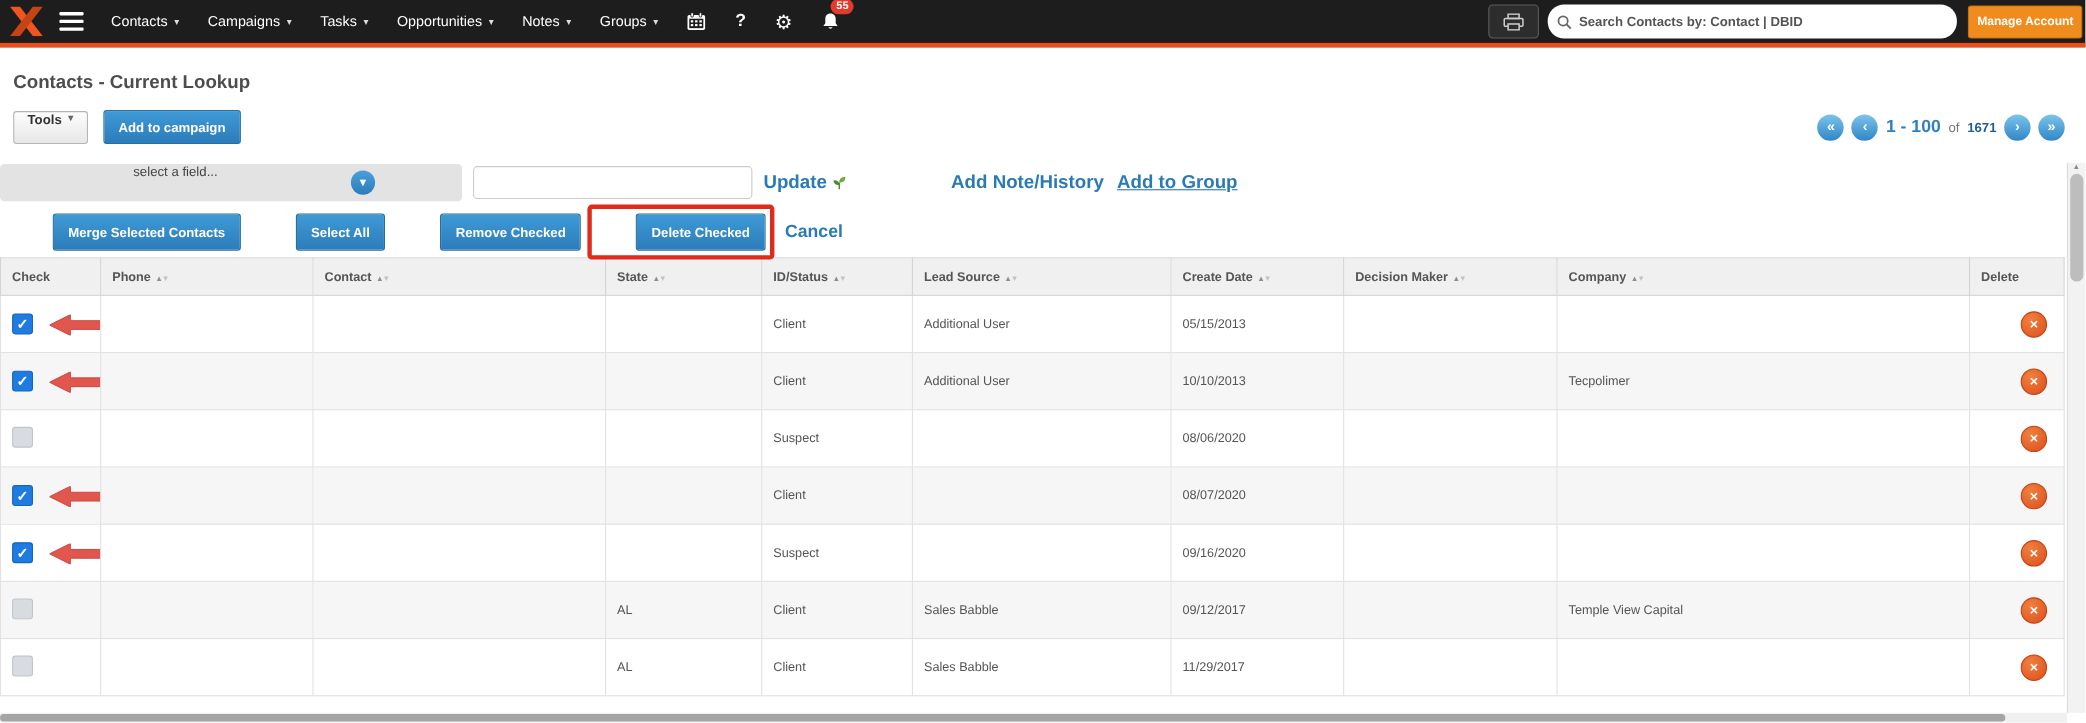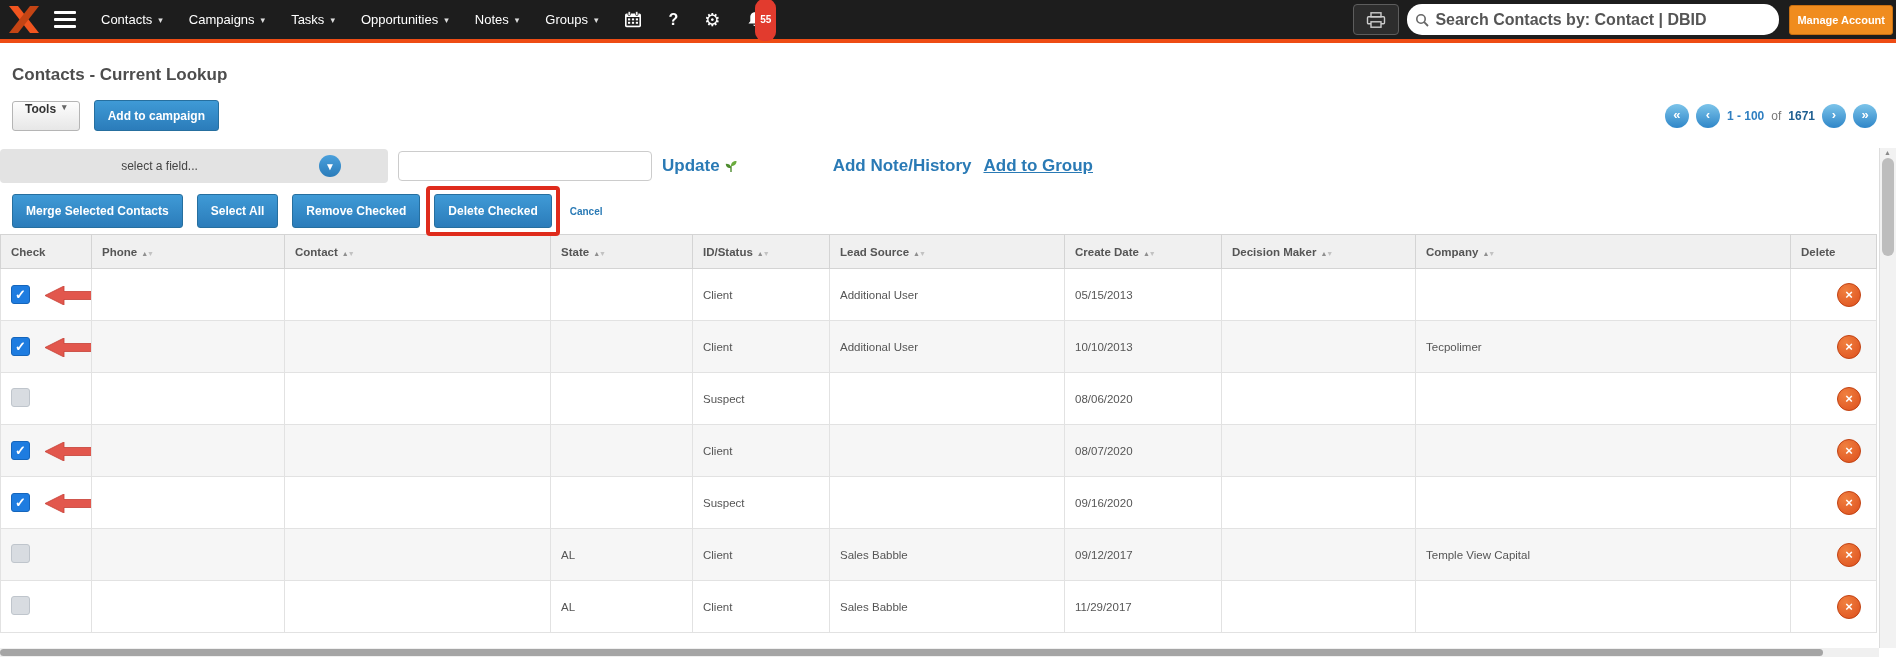--- a/index.html
+++ b/index.html
@@ -26,7 +26,7 @@
   .gear-glyph { font-size: 18px; color: #fff; }
   .badge {
     position: absolute; top: 1px; right: 1px; background: #e23b2e; color: #fff;
-    font-size: 10px; font-weight: bold; border-radius: 9px; padding: 16px 5px; line-height: 1;
+    font-size: 10px; font-weight: bold; border-radius: 9px; padding: 2px 5px; line-height: 1;
   }
   .nav-spacer { flex: 1; }
   .print-box {

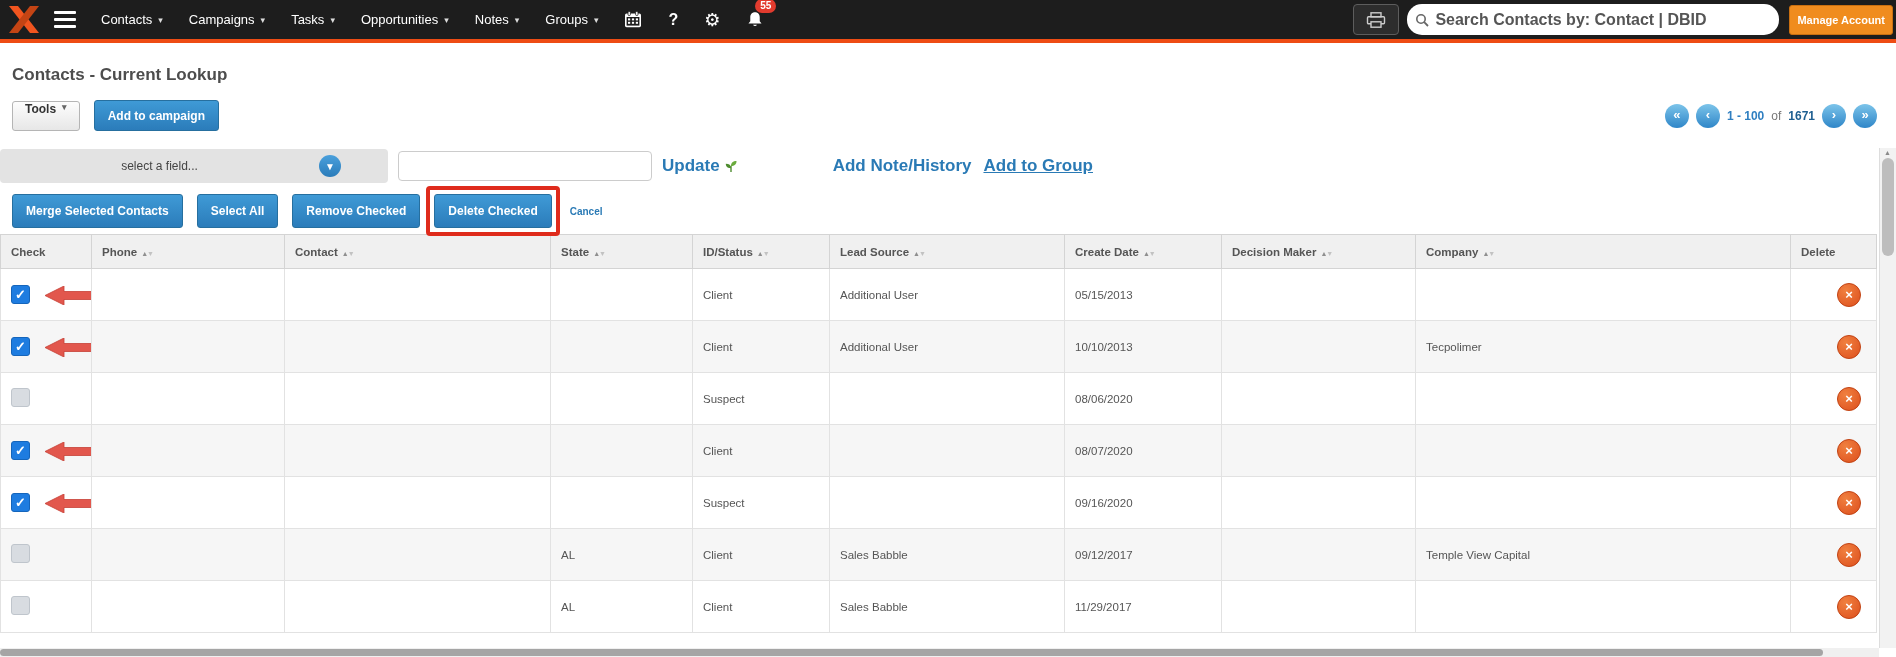--- a/index.html
+++ b/index.html
@@ -36,7 +36,7 @@
   .search-wrap { position: relative; }
   .search-wrap input {
     width: 372px; height: 31px; border: none; border-radius: 15px; padding: 0 8px 0 28px;
-    font-family: "Liberation Sans", sans-serif; font-size: 16px; font-weight: bold; color: #333;
+    font-family: "Liberation Sans", sans-serif; font-size: 12px; font-weight: bold; color: #333;
   }
   .search-wrap input::placeholder { color: #555; opacity: 1; }
   .search-wrap .mag { position: absolute; left: 8px; top: 9px; }

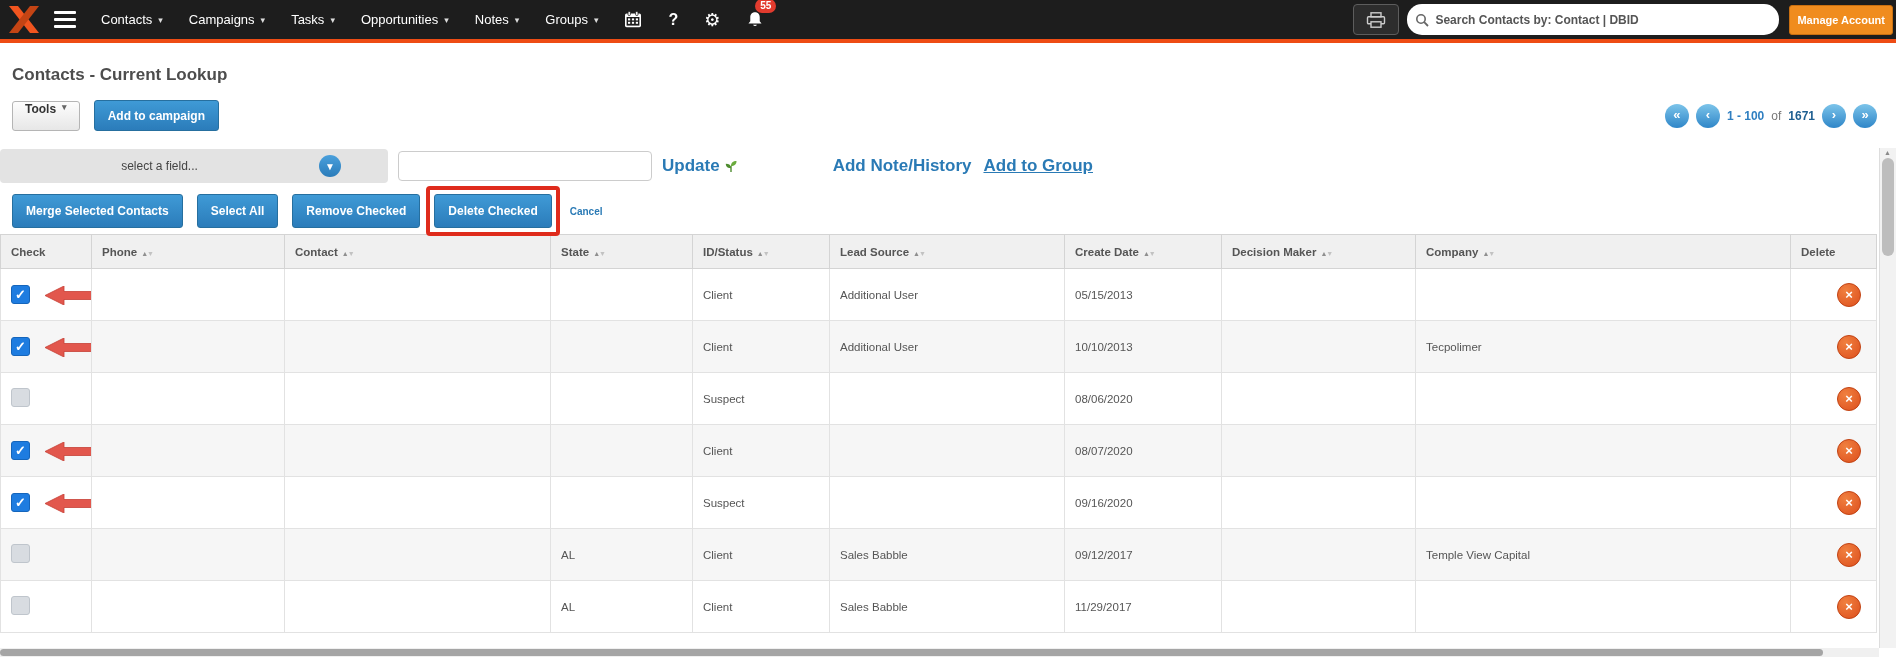--- a/index.html
+++ b/index.html
@@ -70,7 +70,7 @@
     color: #fff; font-size: 13px; font-weight: bold; display: inline-flex; align-items: center;
     justify-content: center; cursor: pointer; line-height: 1; padding-bottom: 2px;
   }
-  .pg-range { color: #2f7fc1; font-weight: bold; font-size: 12px; }
+  .pg-range { color: #2f7fc1; font-weight: bold; font-size: 16px; }
   .pg-of { color: #777; font-size: 12px; }
   .pg-total { color: #1f5f91; font-weight: bold; font-size: 12px; }
 

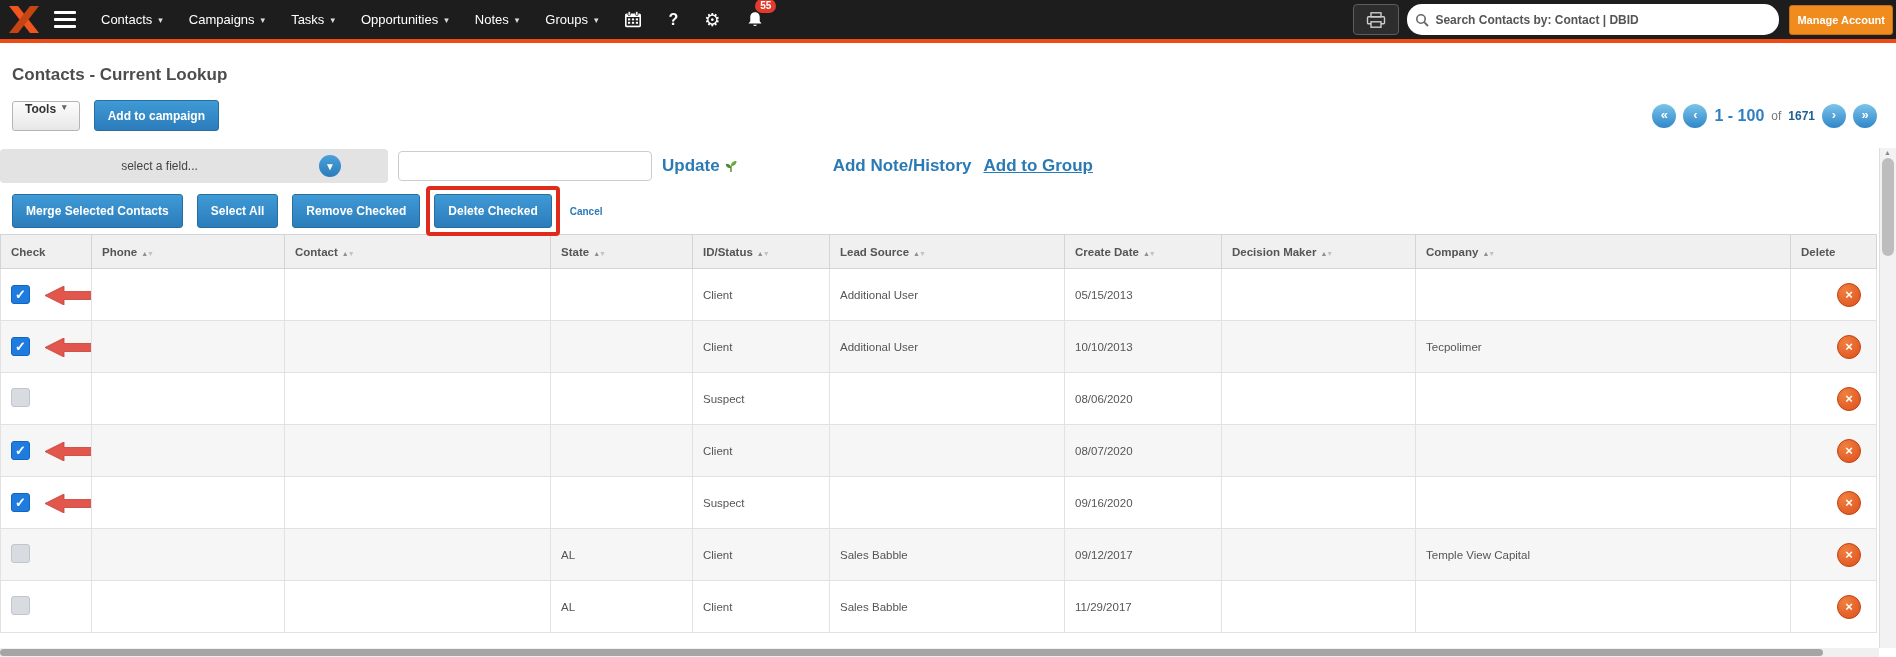--- a/index.html
+++ b/index.html
@@ -76,8 +76,8 @@
 
   .filter-row { display: flex; align-items: center; margin: 16px 0 0 -12px; height: 38px; }
   .field-select {
-    position: relative; width: 388px; height: 34px; background: #e3e3e3; border-radius: 4px;
-    display: flex; align-items: center; cursor: pointer;
+    position: relative; width: 420px; height: 34px; background: #e3e3e3; border-radius: 4px;
+    display: flex; cursor: pointer;
   }
   .field-select .label { width: 319px; text-align: center; font-size: 12px; color: #444; }
   .field-select .circle {

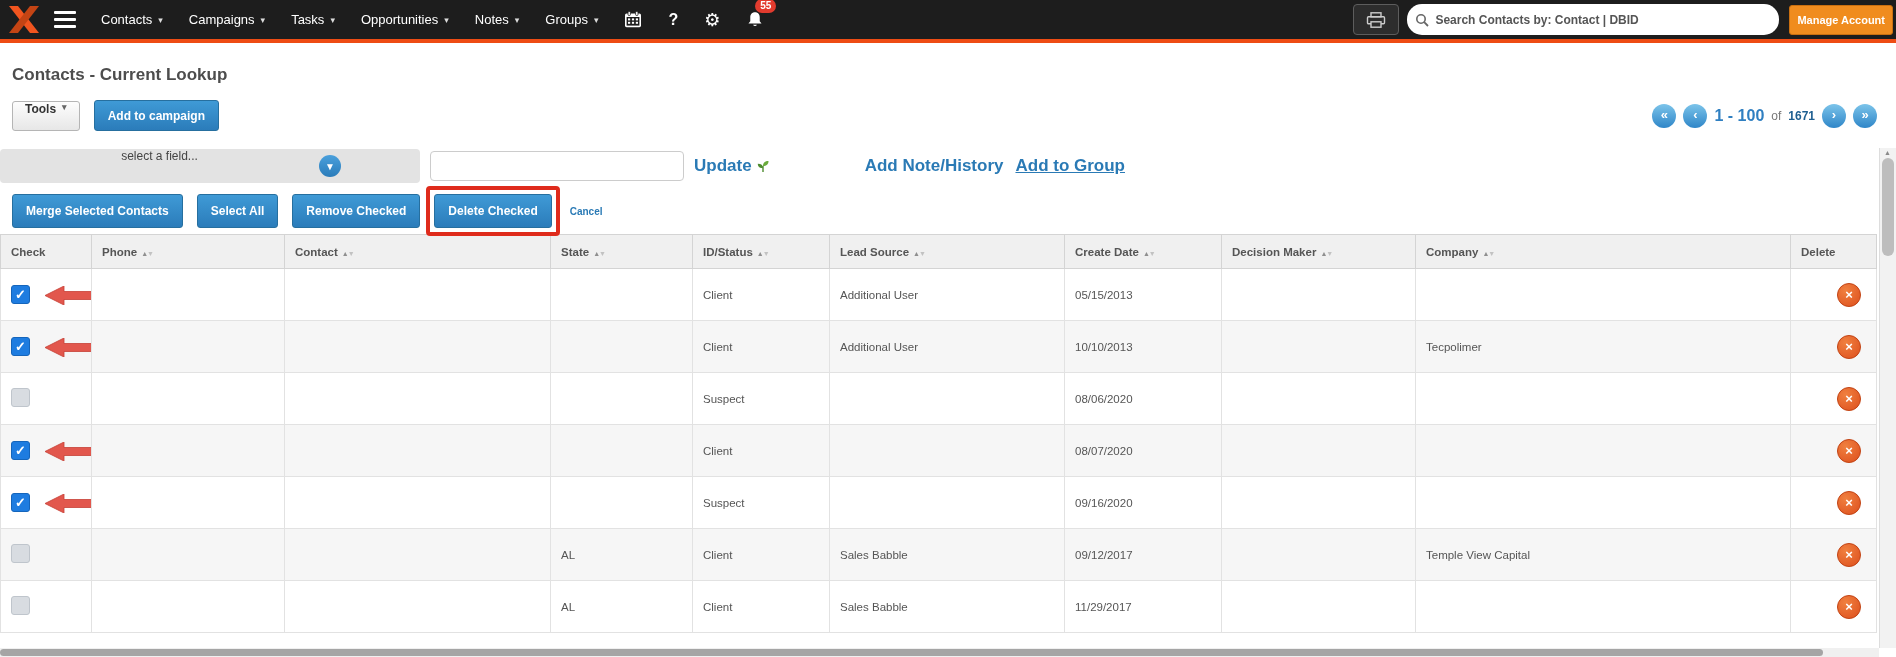--- a/index.html
+++ b/index.html
@@ -62,6 +62,7 @@
     font-weight: bold; font-size: 12px; height: 34px; padding: 0 13px; border-radius: 3px;
     display: inline-flex; align-items: center; cursor: pointer; white-space: nowrap;
     font-family: "Liberation Sans", sans-serif;
+    margin-left: 36px;
   }
   .add-campaign { margin-left: 14px; height: 31px; }
   .pagination { margin-left: auto; display: flex; align-items: center; gap: 7px; }

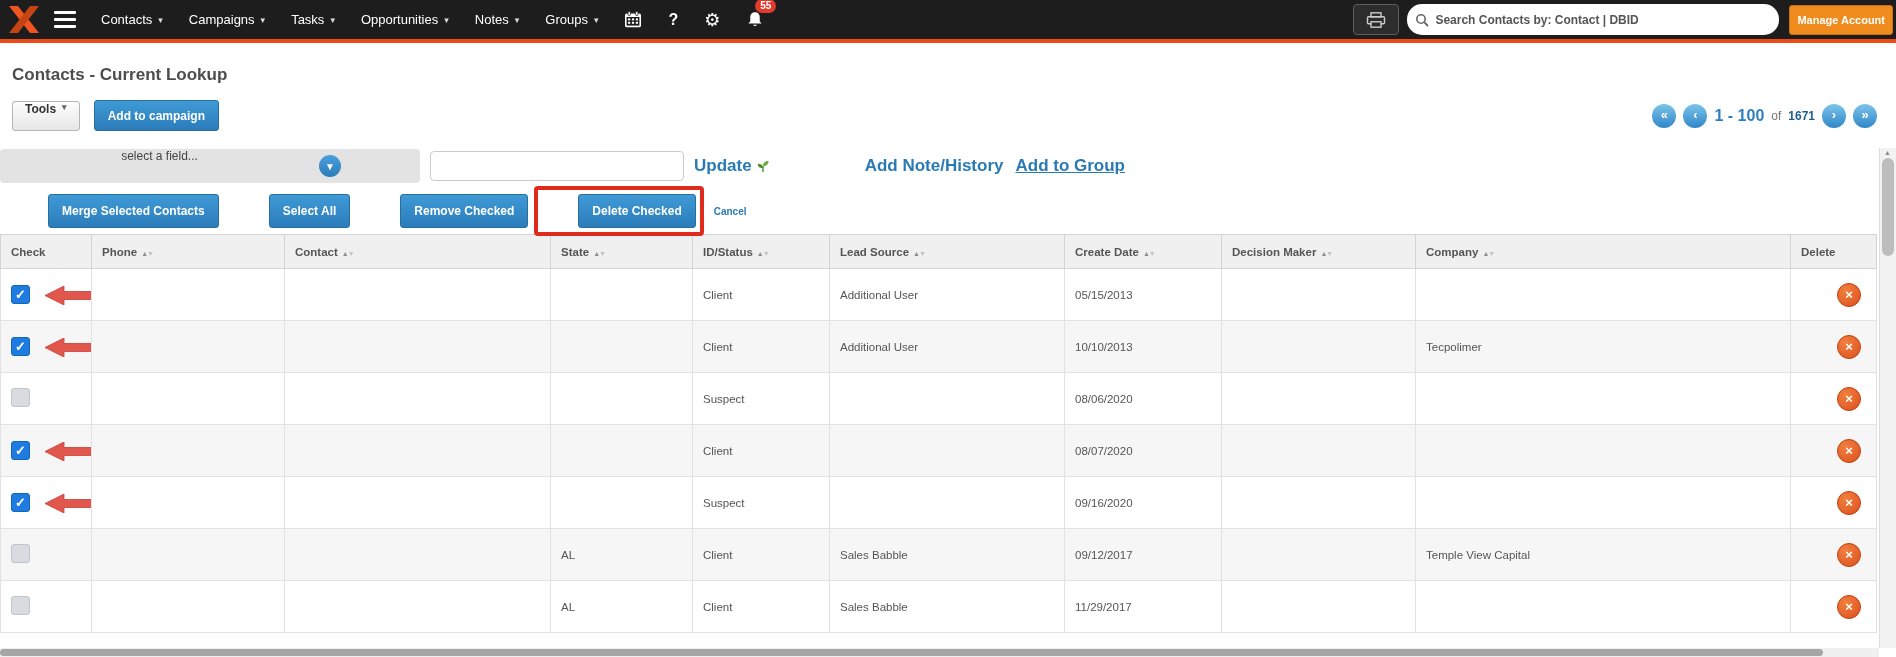--- a/index.html
+++ b/index.html
@@ -101,7 +101,7 @@
     position: absolute; left: -8px; right: -8px; top: -8px; bottom: -8px;
     border: 4px solid #df2b1c; border-radius: 4px; pointer-events: none;
   }
-  .cancel-link { font-size: 10px; margin-left: 4px; }
+  .cancel-link { font-size: 16px; margin-left: 4px; }
 
   
   table.contacts {

